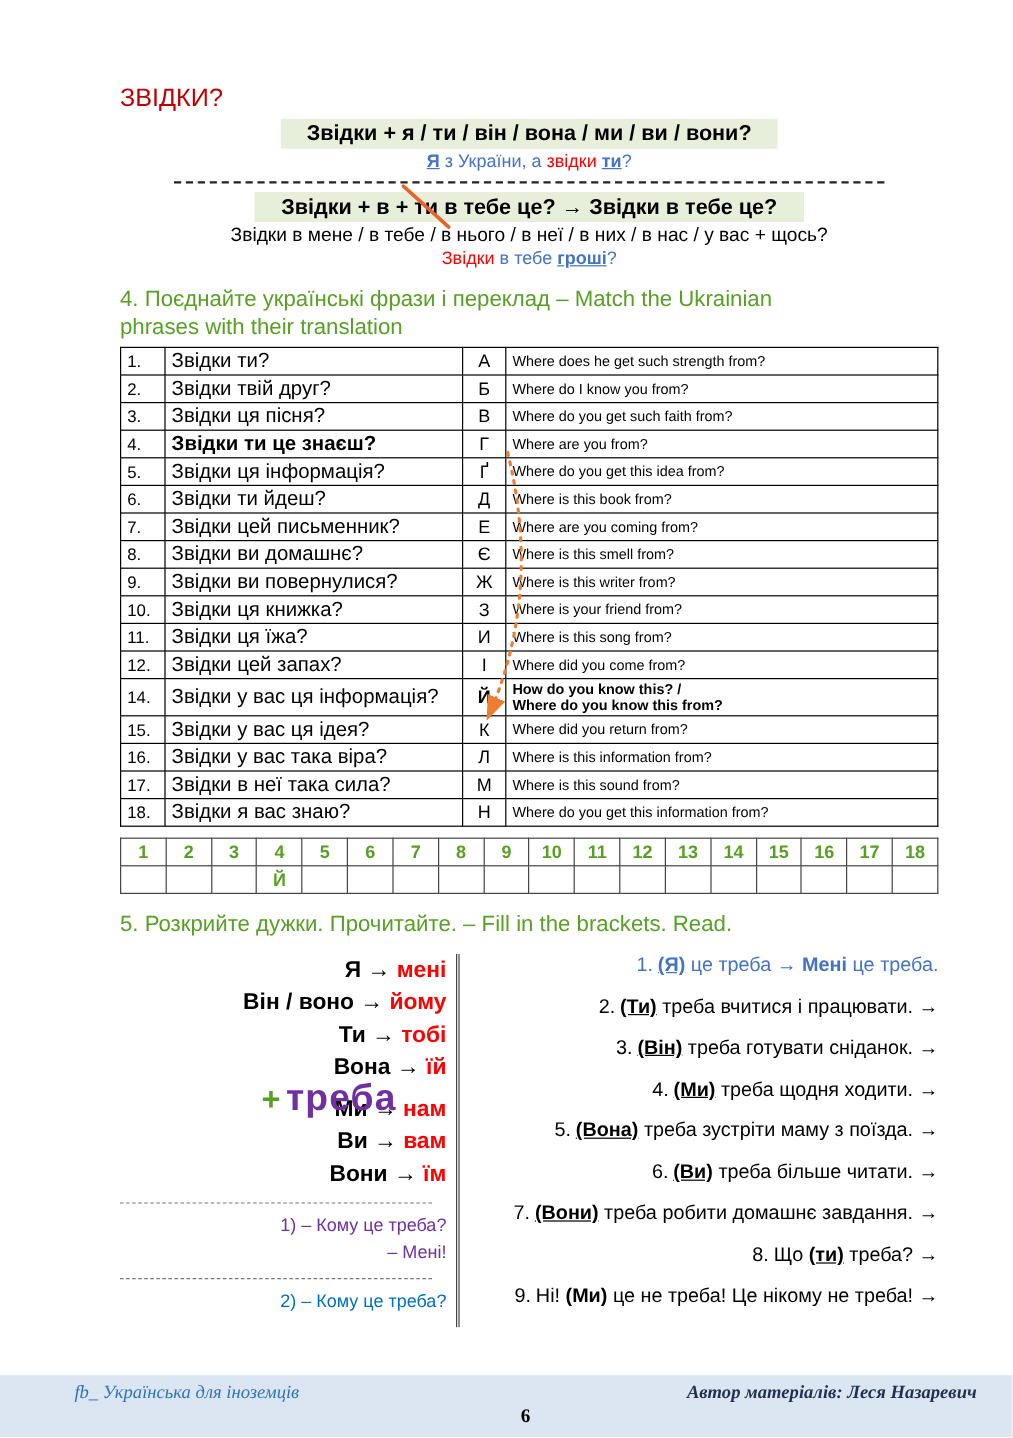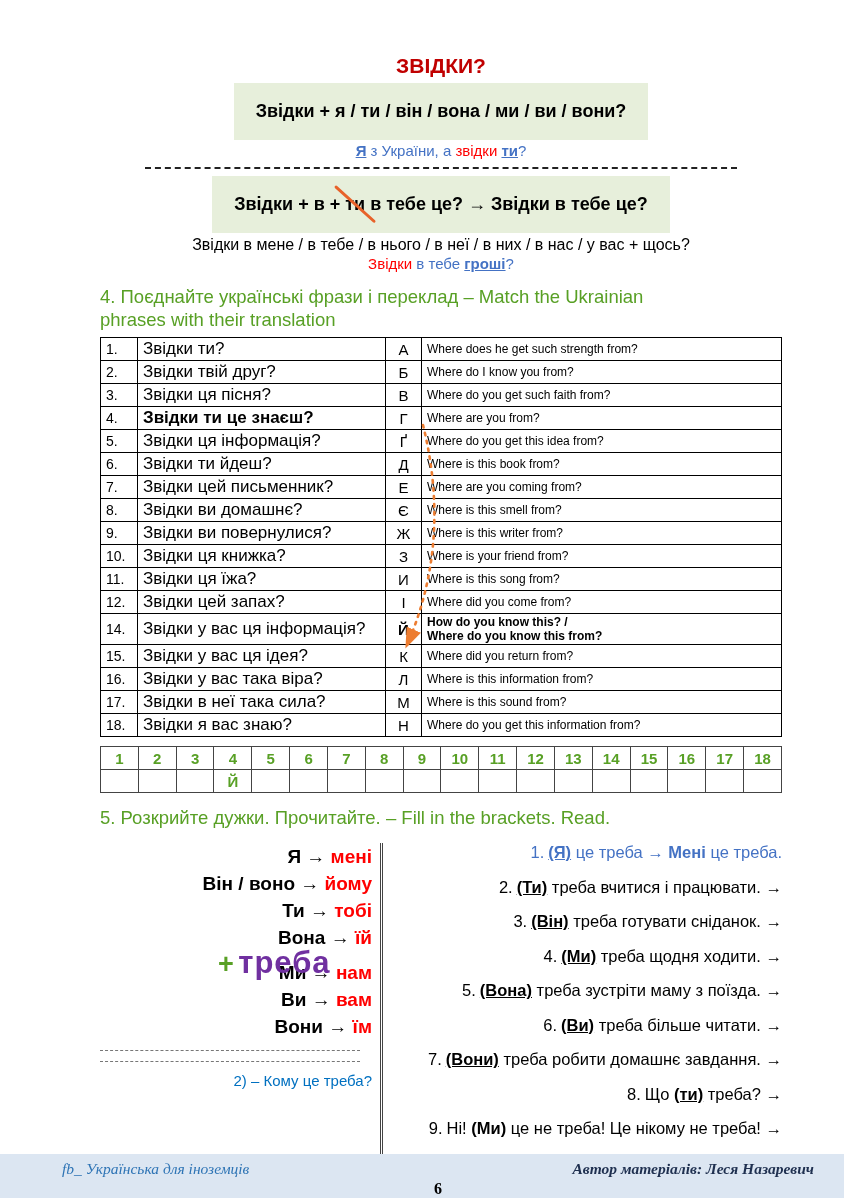--- a/index.html
+++ b/index.html
@@ -9,7 +9,7 @@
   .content { padding:0 62px 0 100px; }
 
   
-  .doc-title { text-align:center; margin-top:54px; font-size:21px; font-weight:bold; color:#C00000; }
+  .doc-title { margin-top:70px; font-size:21px; font-weight:normal; color:#C00000; }
   .gbox-wrap { text-align:center; }
   .gbox { display:inline-block; background:#E7EFDB; padding:18px 22px; font-size:18px; font-weight:bold; color:#000; margin-top:5px; }
   .example { text-align:center; font-size:15px; color:#4472C4; margin-top:2px; }

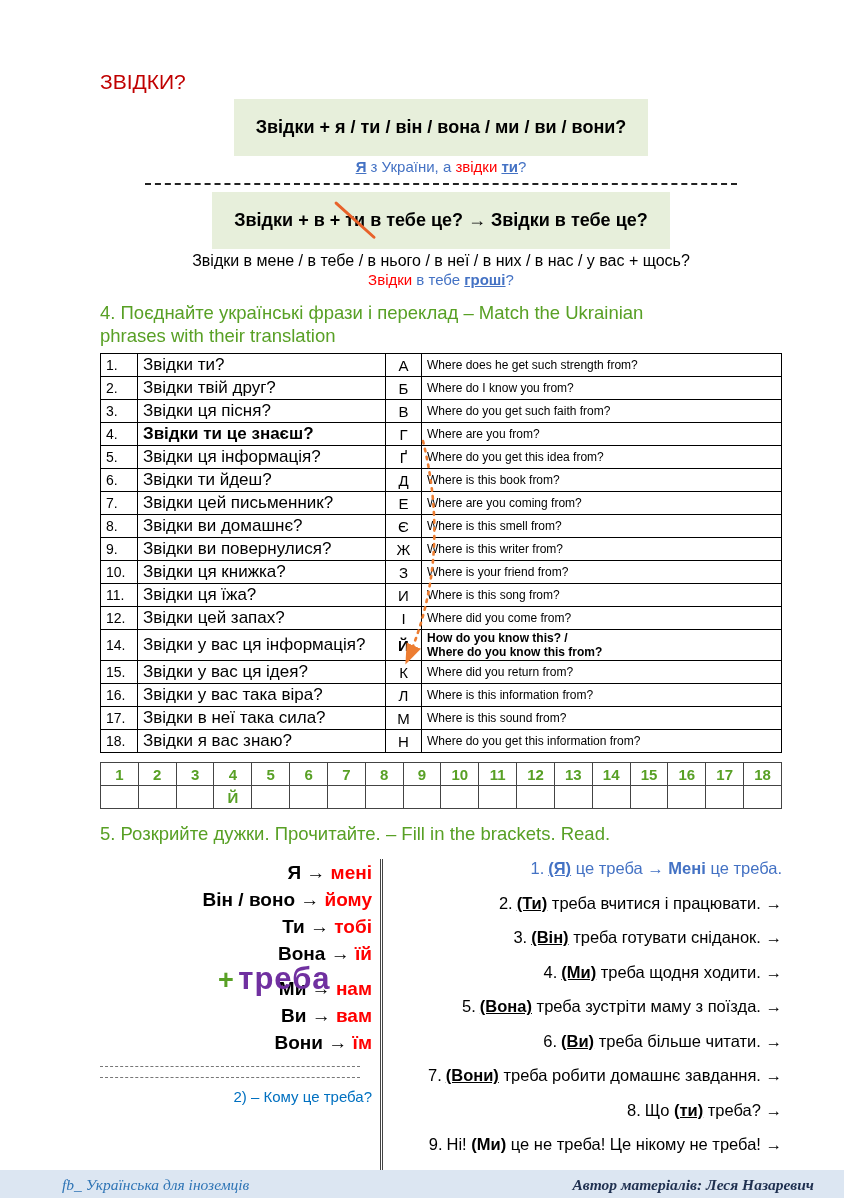--- a/index.html
+++ b/index.html
@@ -11,7 +11,7 @@
   
   .doc-title { margin-top:70px; font-size:21px; font-weight:normal; color:#C00000; }
   .gbox-wrap { text-align:center; }
-  .gbox { display:inline-block; background:#E7EFDB; padding:18px 22px; font-size:18px; font-weight:bold; color:#000; margin-top:5px; }
+  .gbox { display:inline-block; background:#E7EFDB; padding:2px 22px; font-size:18px; font-weight:bold; color:#000; margin-top:5px; }
   .example { text-align:center; font-size:15px; color:#4472C4; margin-top:2px; }
   .example .bu { font-weight:bold; text-decoration:underline; }
   .example .red { color:#FF0000; }

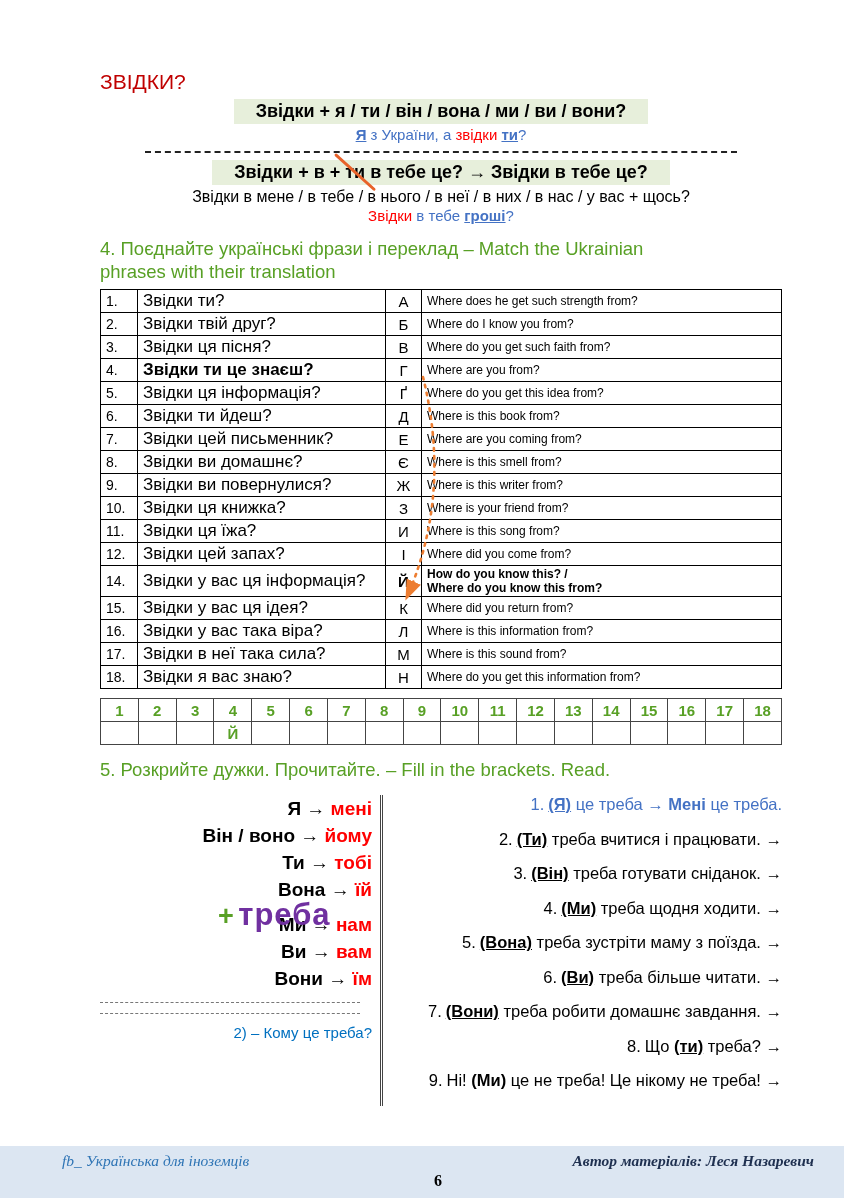--- a/index.html
+++ b/index.html
@@ -306,6 +306,10 @@
 
         <div class="ldash"></div>
 
+        <div class="note note1">
+          <div><span>1)</span> <span>– Кому це треба?</span></div>
+          <div class="a-line">– Мені!</div>
+        </div>
 
         <div class="ldash"></div>
 

